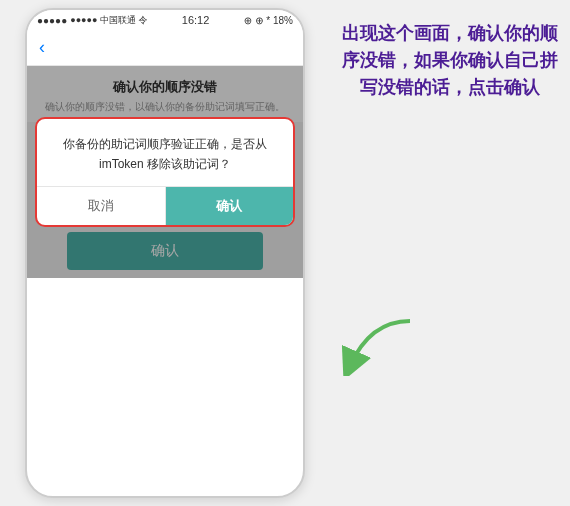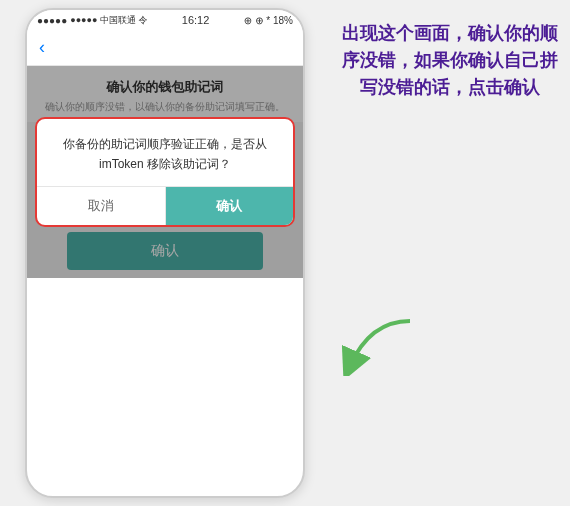--- a/index.html
+++ b/index.html
@@ -245,7 +245,7 @@
     <div class="screen-content">
 
       <div class="confirm-header">
-        <div class="confirm-title">确认你的钱包助记词</div>
+        <div class="confirm-title">确认你的顺序没错</div>
         <div class="confirm-desc">确认你的顺序没错，以确认你的备份助记词填写正确。</div>
       </div>
 

